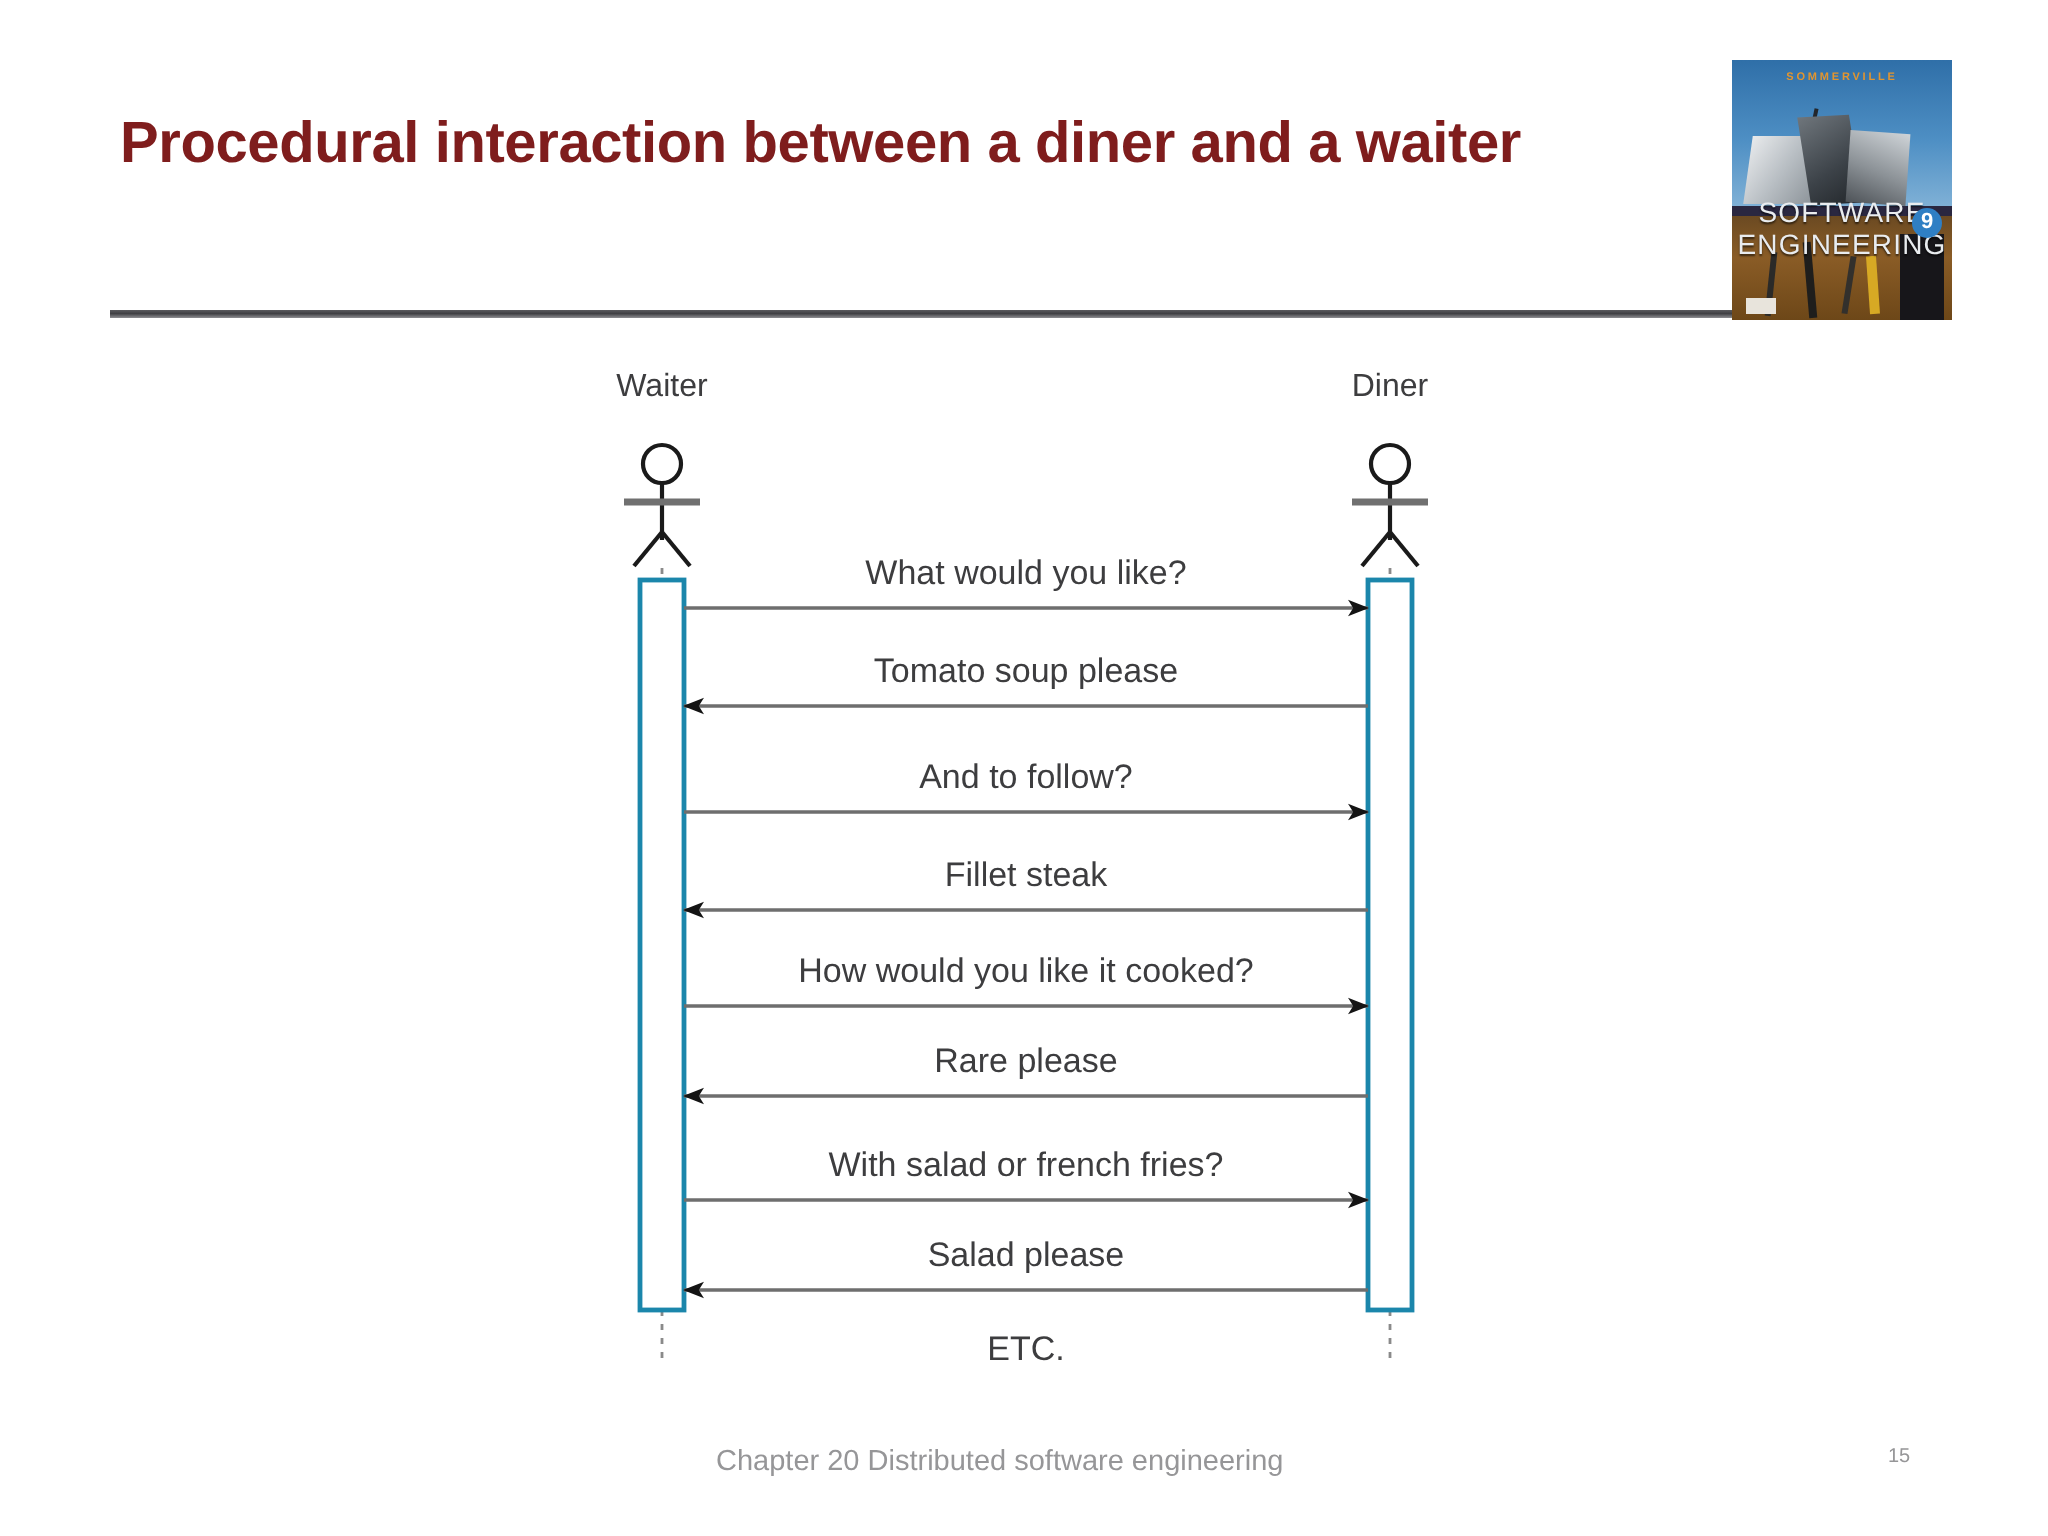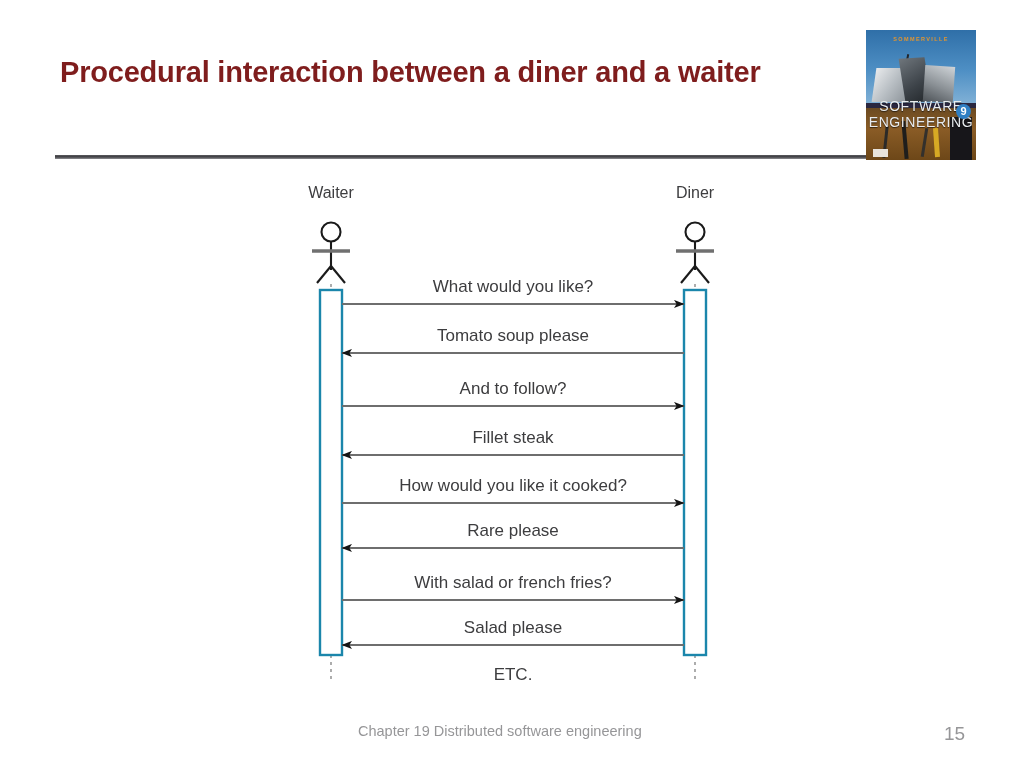--- a/index.html
+++ b/index.html
@@ -282,7 +282,7 @@
   </svg>
 </div>
 
-<div class="footer-note">Chapter 19 Distributed software engineering</div>
+<div class="footer-note">Chapter 20 Distributed software engineering</div>
 <div class="footer-page">15</div>
 
 </body></html>

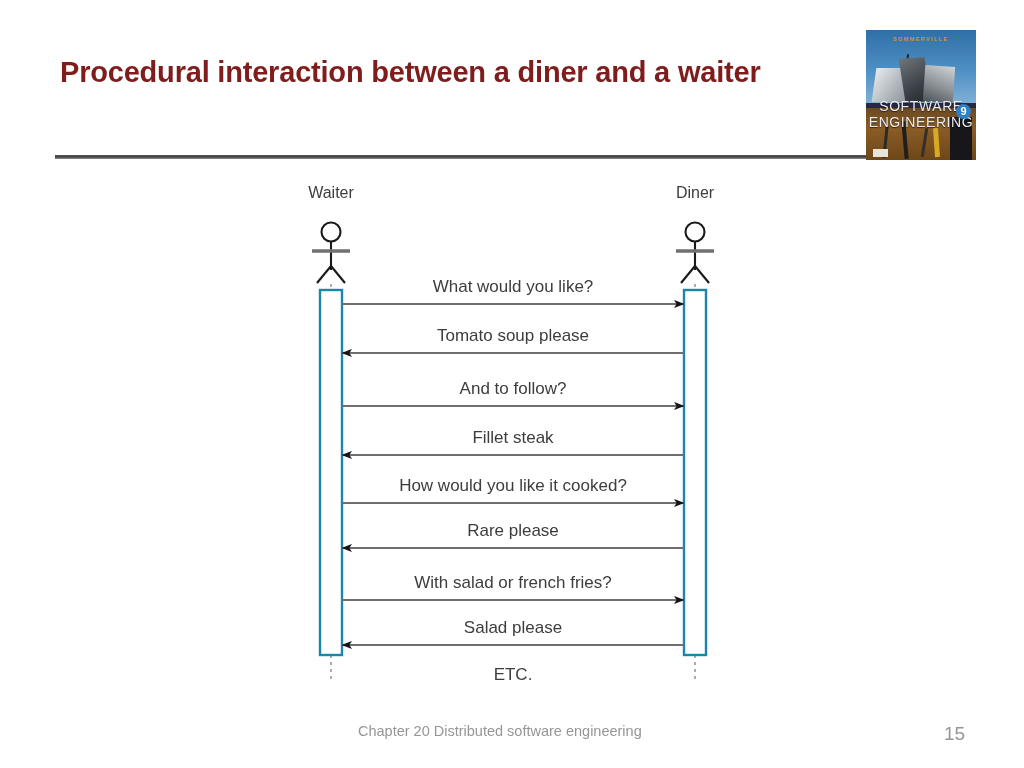--- a/index.html
+++ b/index.html
@@ -180,7 +180,7 @@
     position: absolute;
     left: 944px;
     top: 723px;
-    font-size: 19px;
+    font-size: 10px;
     color: #969698;
   }
 </style>

